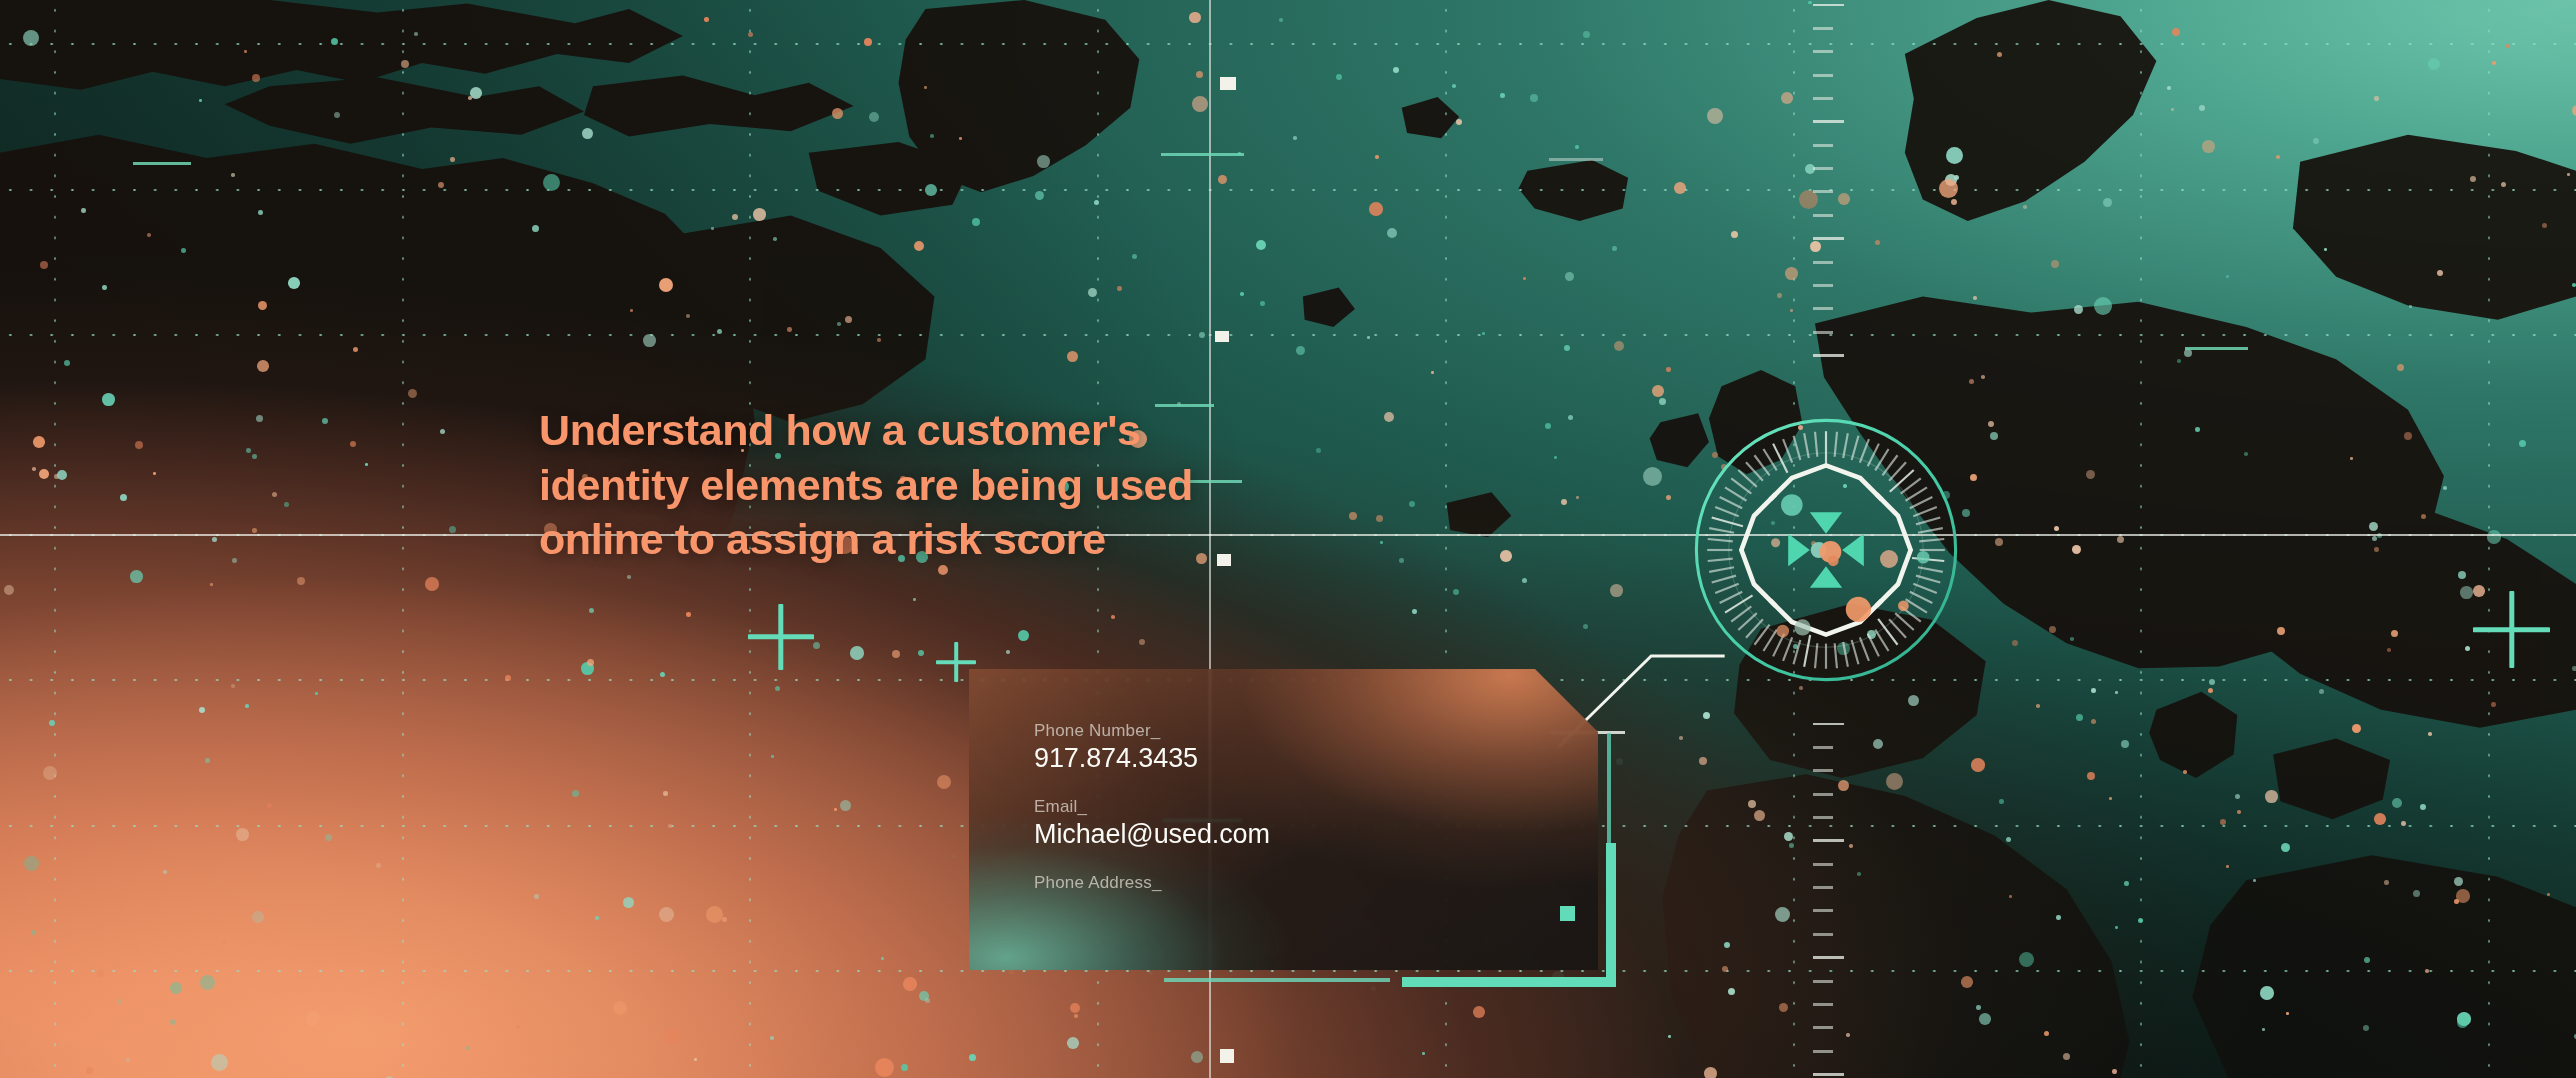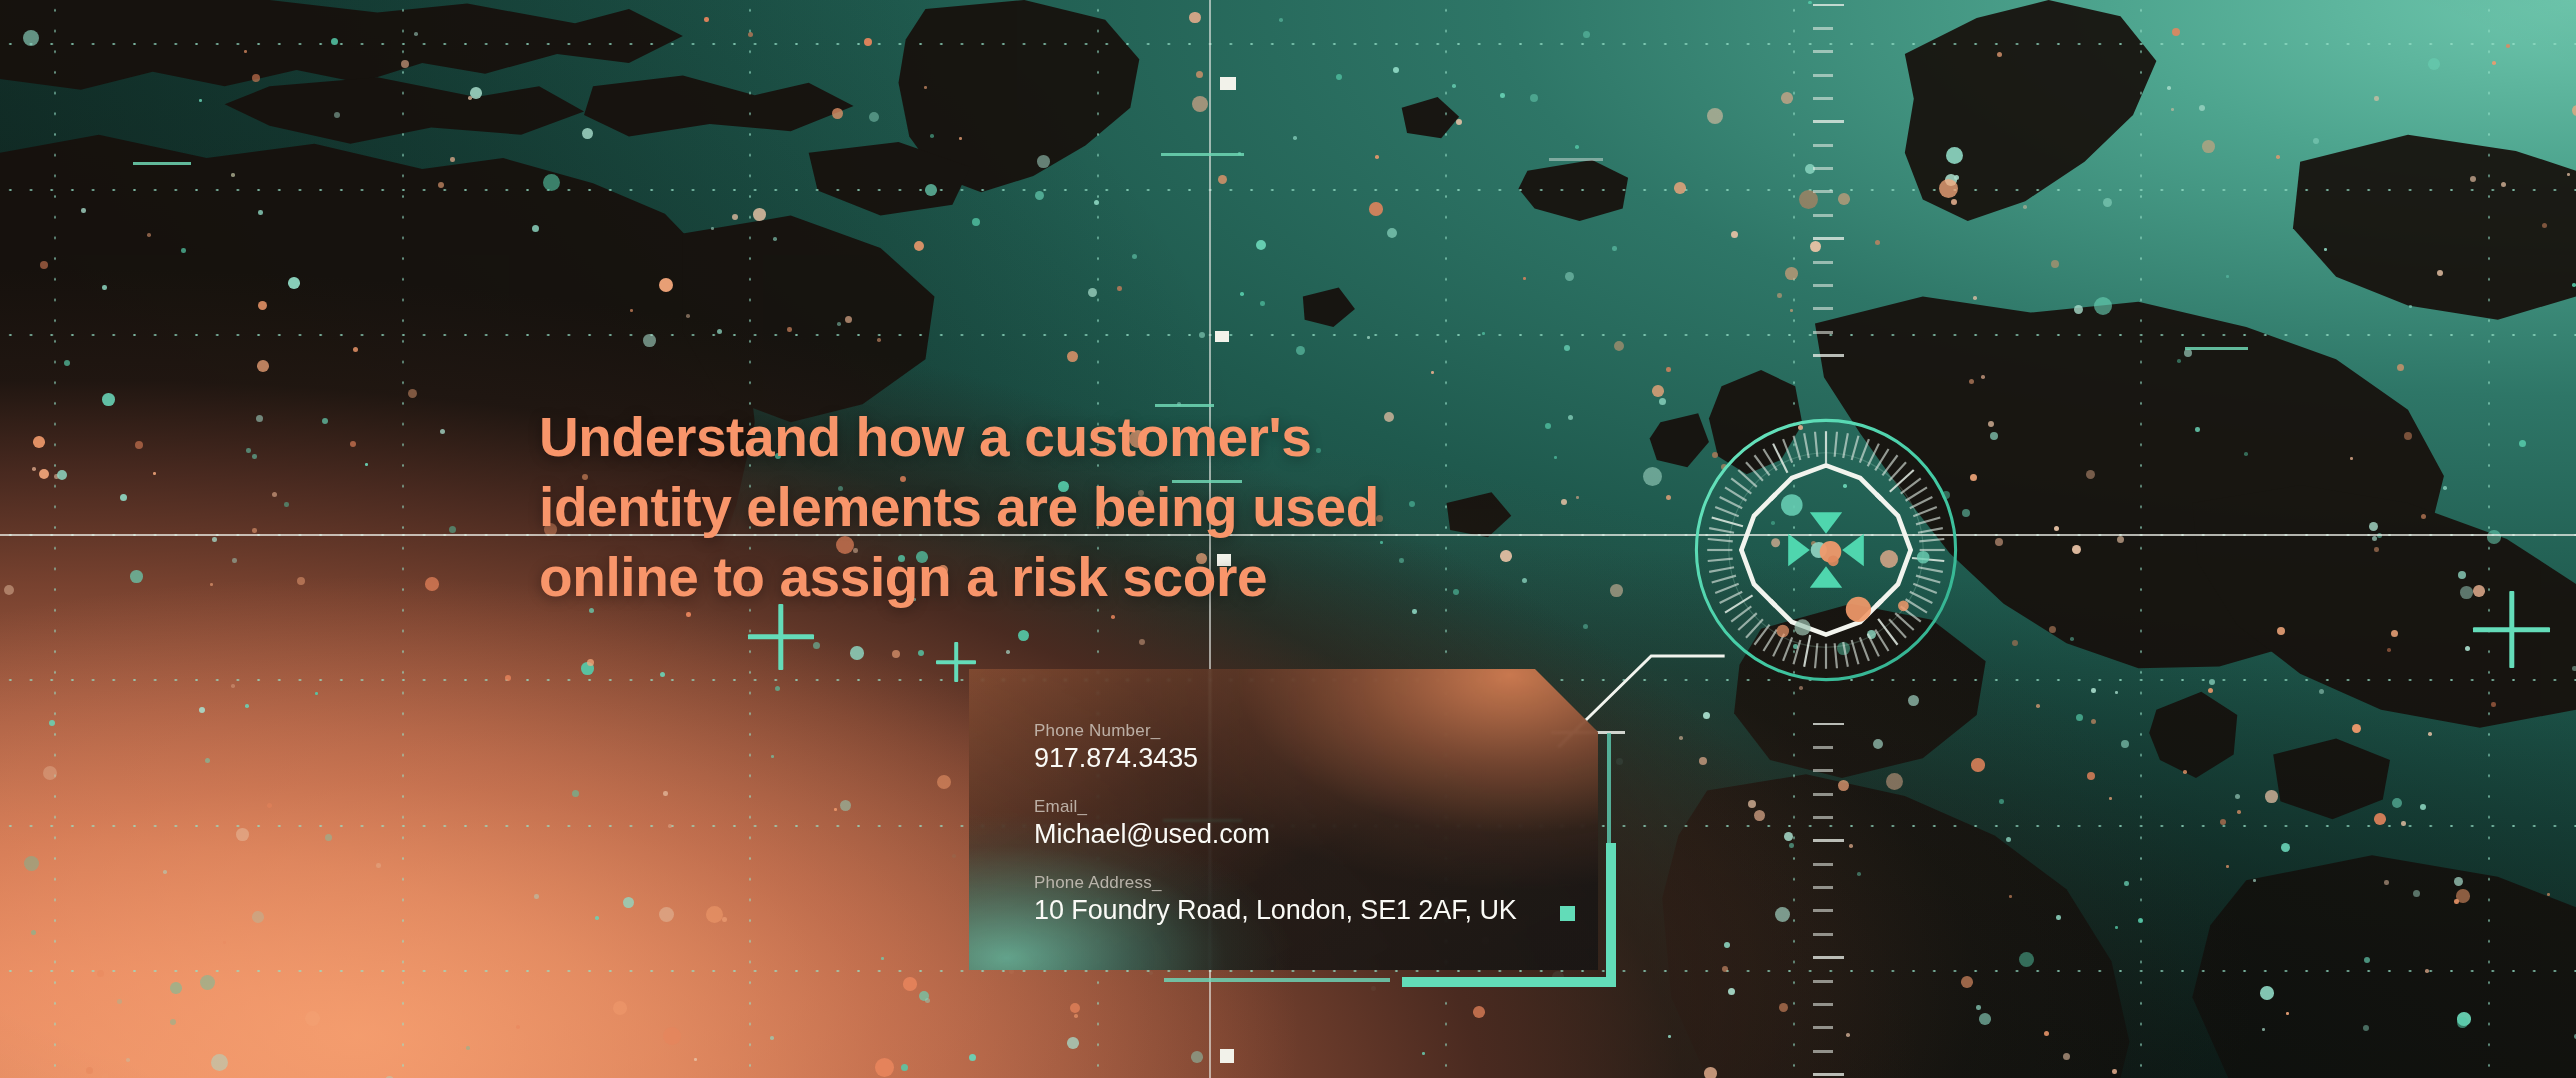--- a/index.html
+++ b/index.html
@@ -123,7 +123,7 @@
   #headline {
     position:absolute; left:539px; top:403px;
     width:943px;
-    font-size:55px;
+    font-size:43px;
     line-height:1.27;
     font-weight:700;
     letter-spacing:-0.4px;

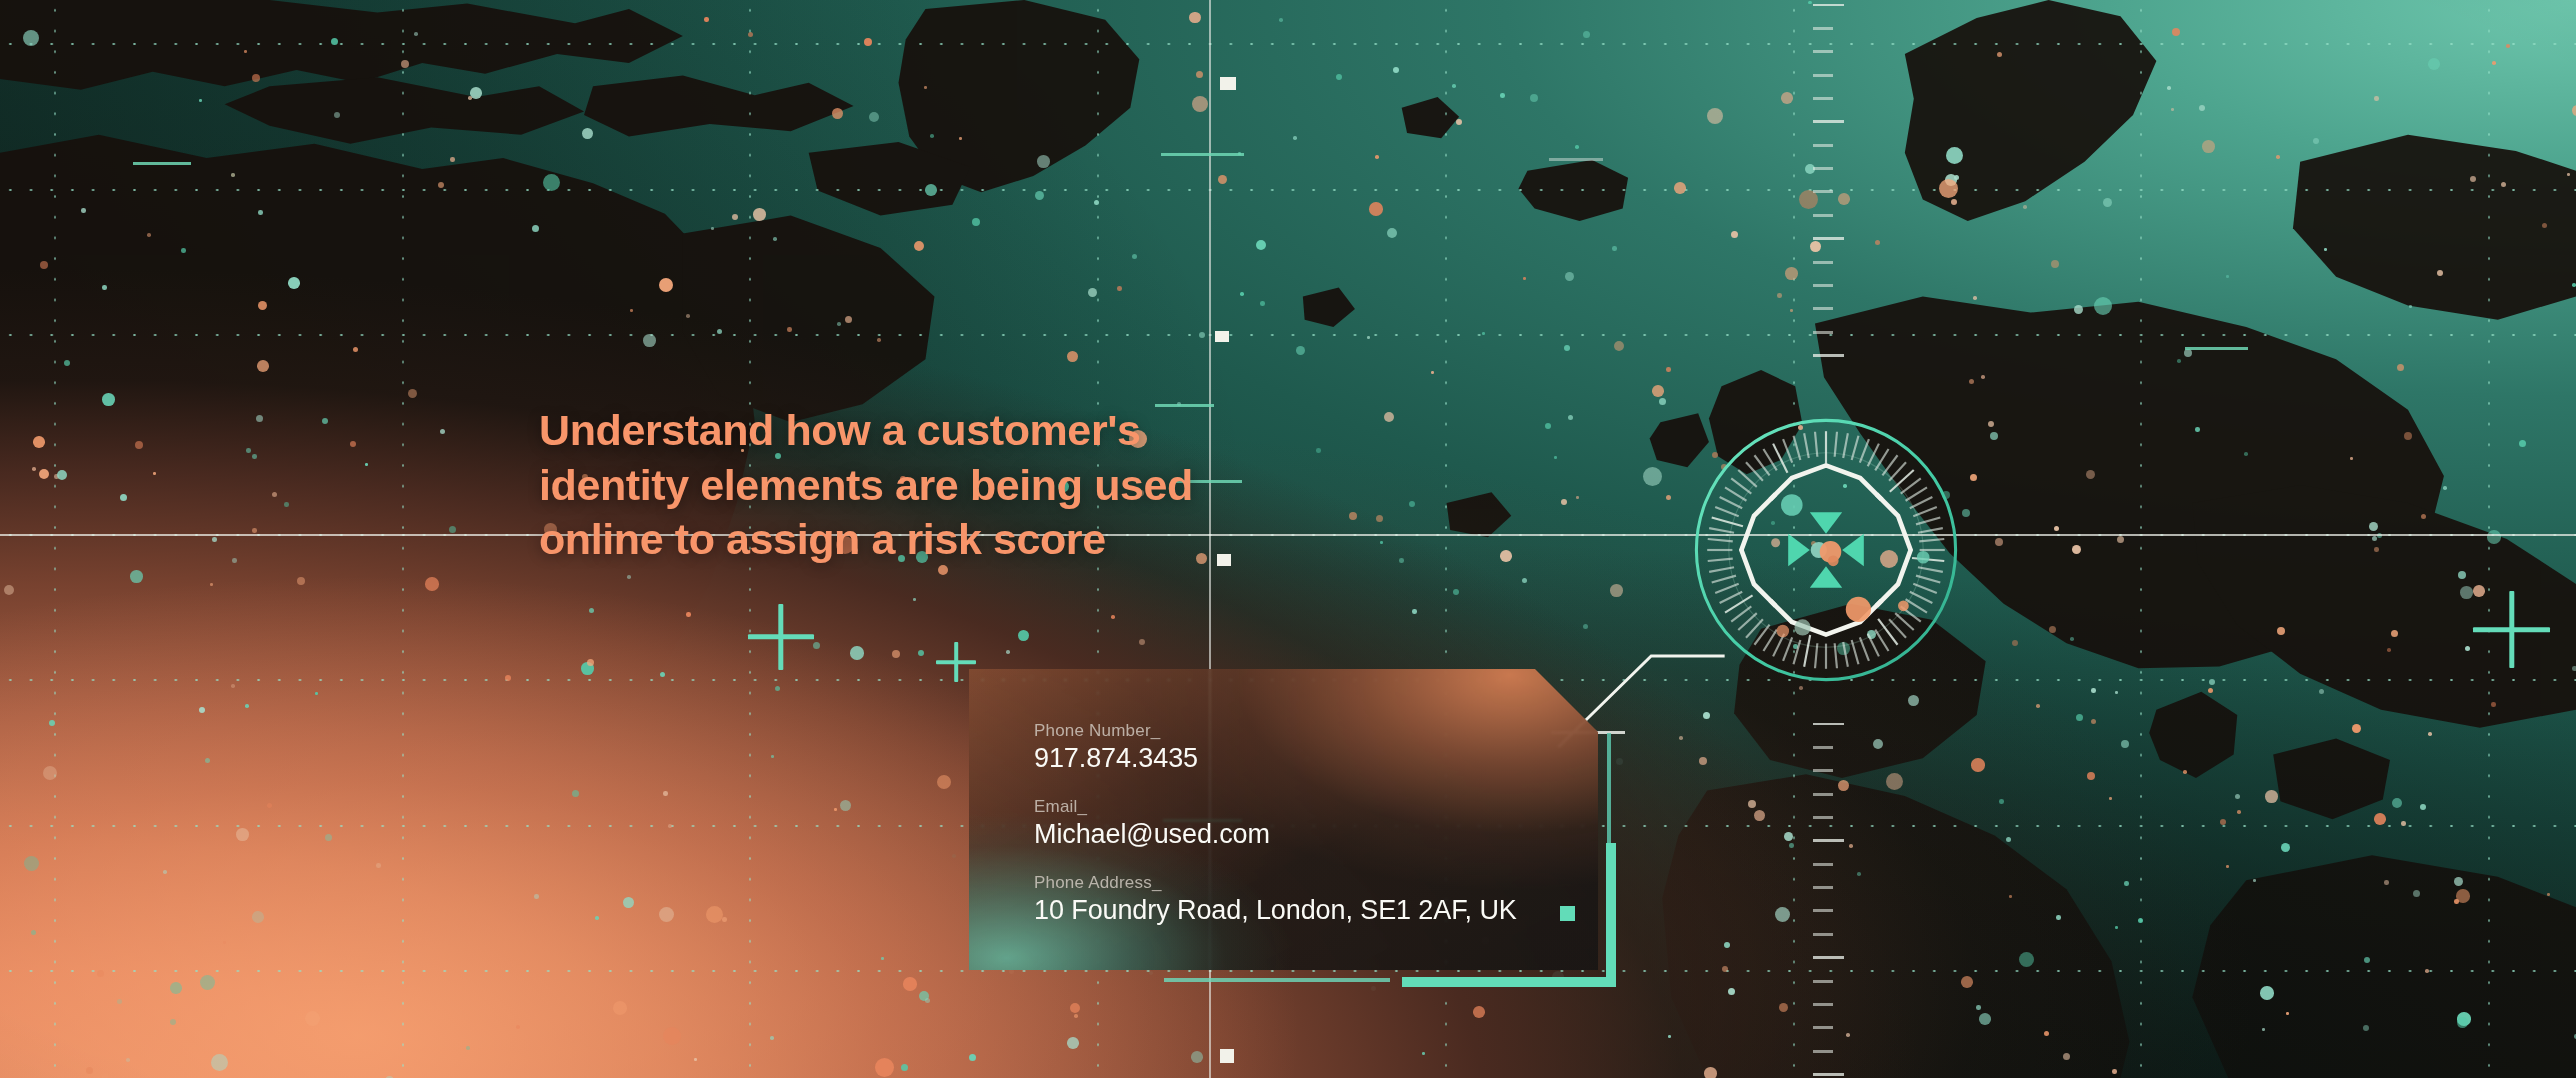--- a/index.html
+++ b/index.html
@@ -922,7 +922,6 @@
       <div class="card-row">
         <div class="cell full">
           <div class="c-label">Phone Address_</div>
-          <div class="c-value">10 Foundry Road, London, SE1 2AF, UK</div>
         </div>
       </div>
 

